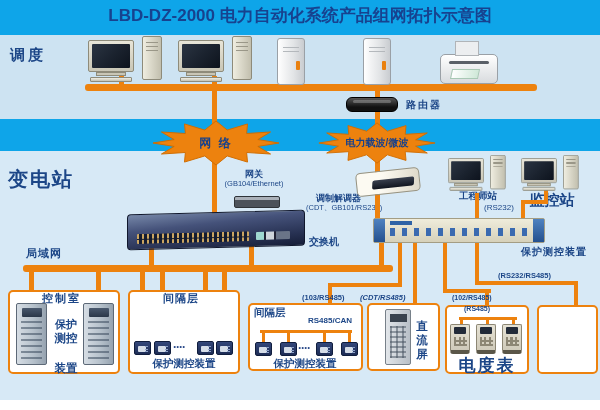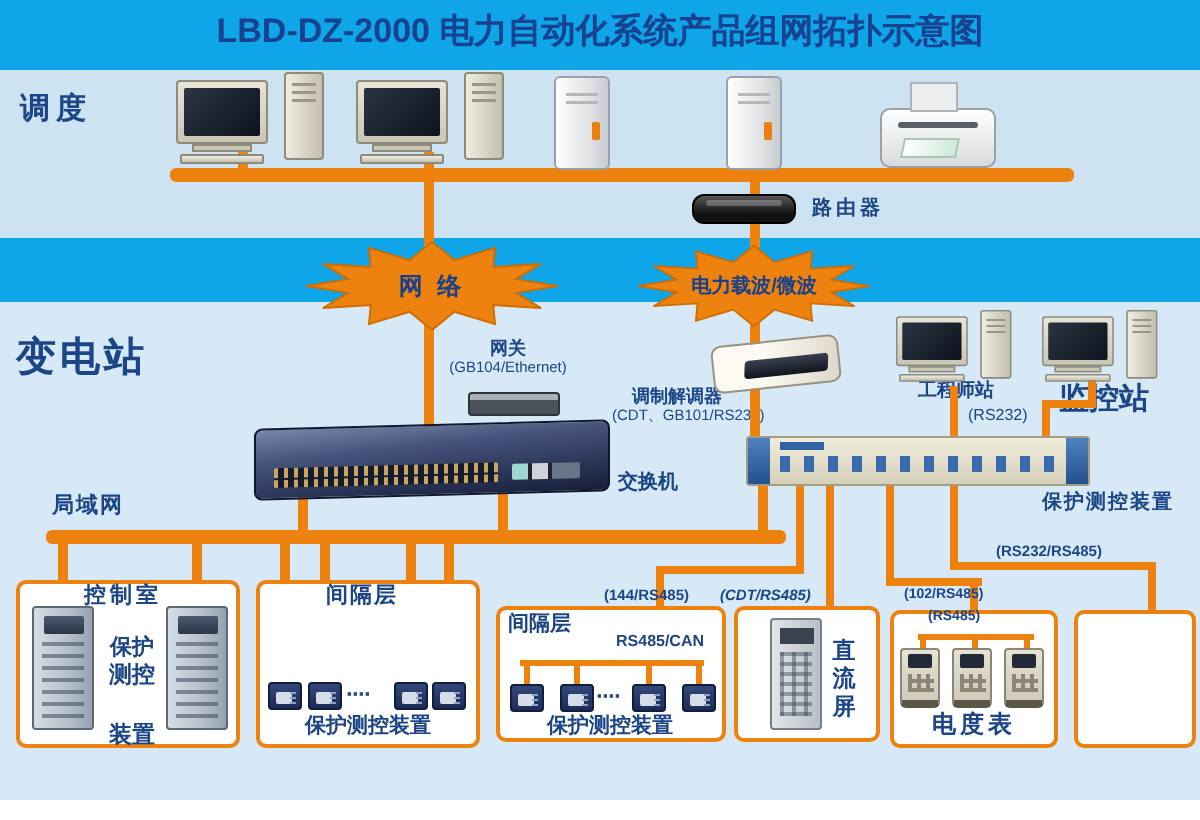--- a/index.html
+++ b/index.html
@@ -201,7 +201,7 @@
   <div class="ln" style="left:475px;top:281px;width:103px;height:4px;"></div>
   <div class="ln" style="left:574px;top:281px;width:4px;height:24px;"></div>
 
-  <div class="lbl" style="left:302px;top:294px;font-size:7.5px;z-index:4;">(144/RS485)</div>
+  <div class="lbl" style="left:302px;top:294px;font-size:7.5px;z-index:4;">(103/RS485)</div>
   <div class="lbl" style="left:360px;top:294px;font-size:7.5px;z-index:4;font-style:italic;">(CDT/RS485)</div>
   <div class="lbl" style="left:452px;top:294px;font-size:7px;z-index:4;">(102/RS485)</div>
   <div class="lbl" style="left:498px;top:272px;font-size:7.5px;z-index:4;">(RS232/RS485)</div>

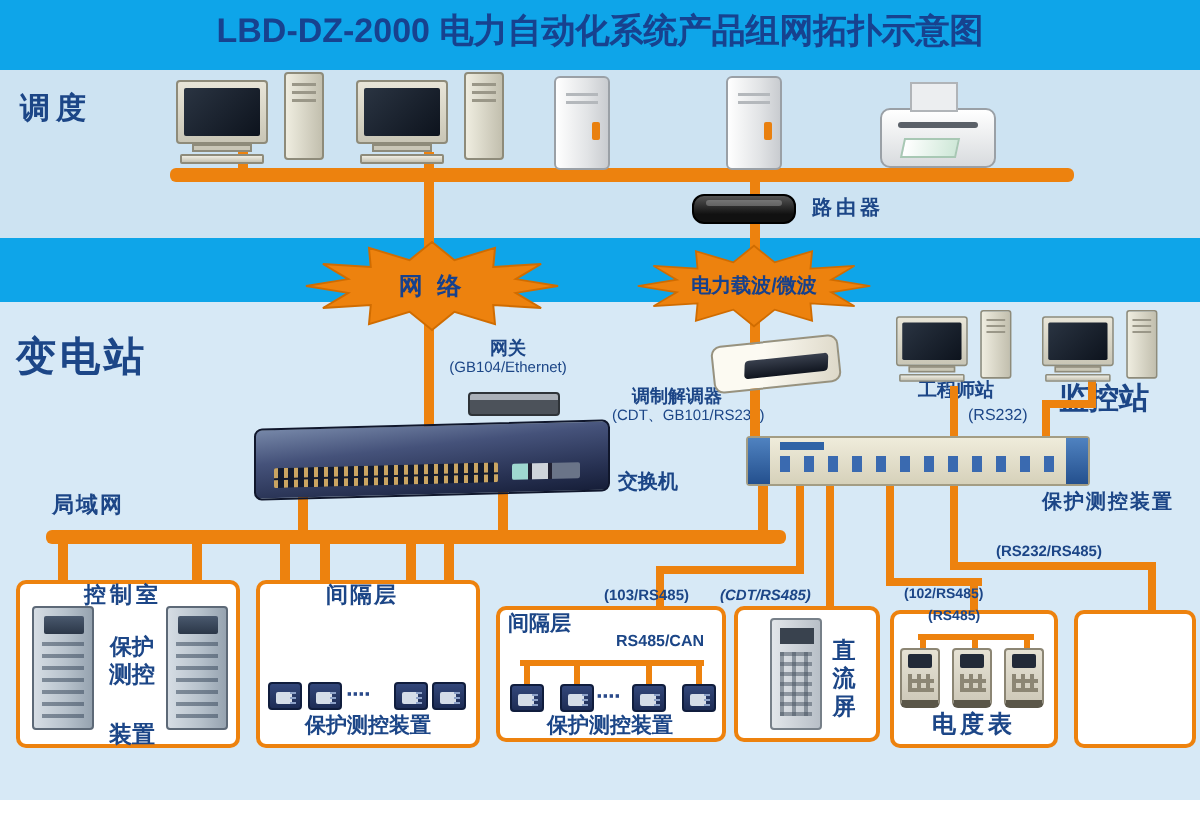--- a/index.html
+++ b/index.html
@@ -255,7 +255,7 @@
   <div class="meter" style="left:450px;top:324px;"></div>
   <div class="meter" style="left:476px;top:324px;"></div>
   <div class="meter" style="left:502px;top:324px;"></div>
-  <div class="lbl ctr" style="left:455px;top:356px;width:64px;font-size:12px;letter-spacing:2px;z-index:3;">电度表</div>
+  <div class="lbl ctr" style="left:455px;top:356px;width:64px;font-size:17px;letter-spacing:2px;z-index:3;">电度表</div>
 
   <div class="obox" style="left:537px;top:305px;width:61px;height:69px;"></div>
 </div>

